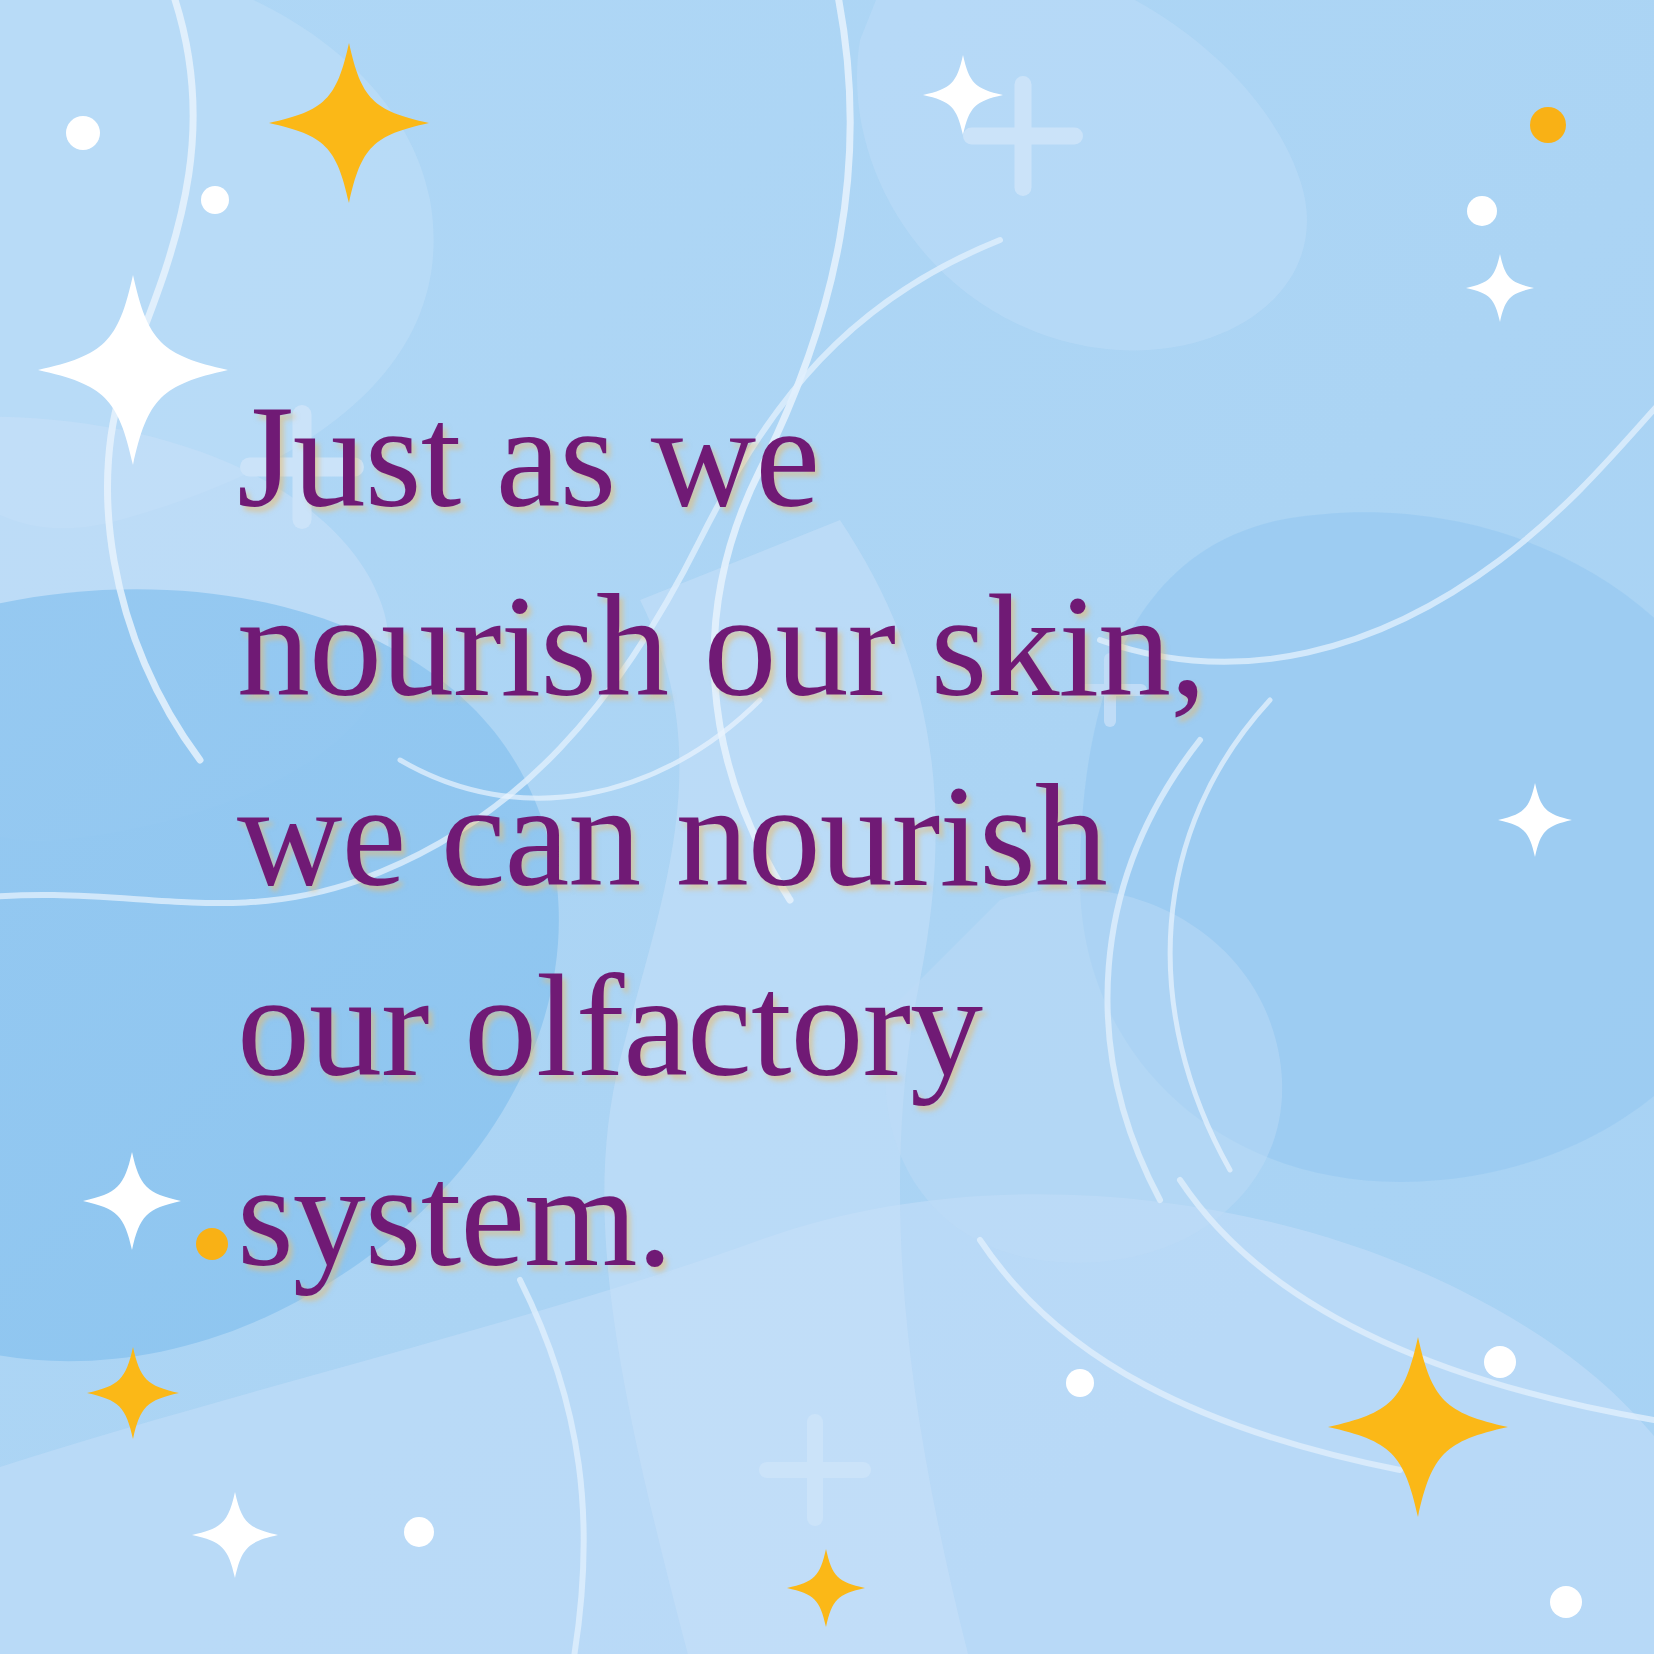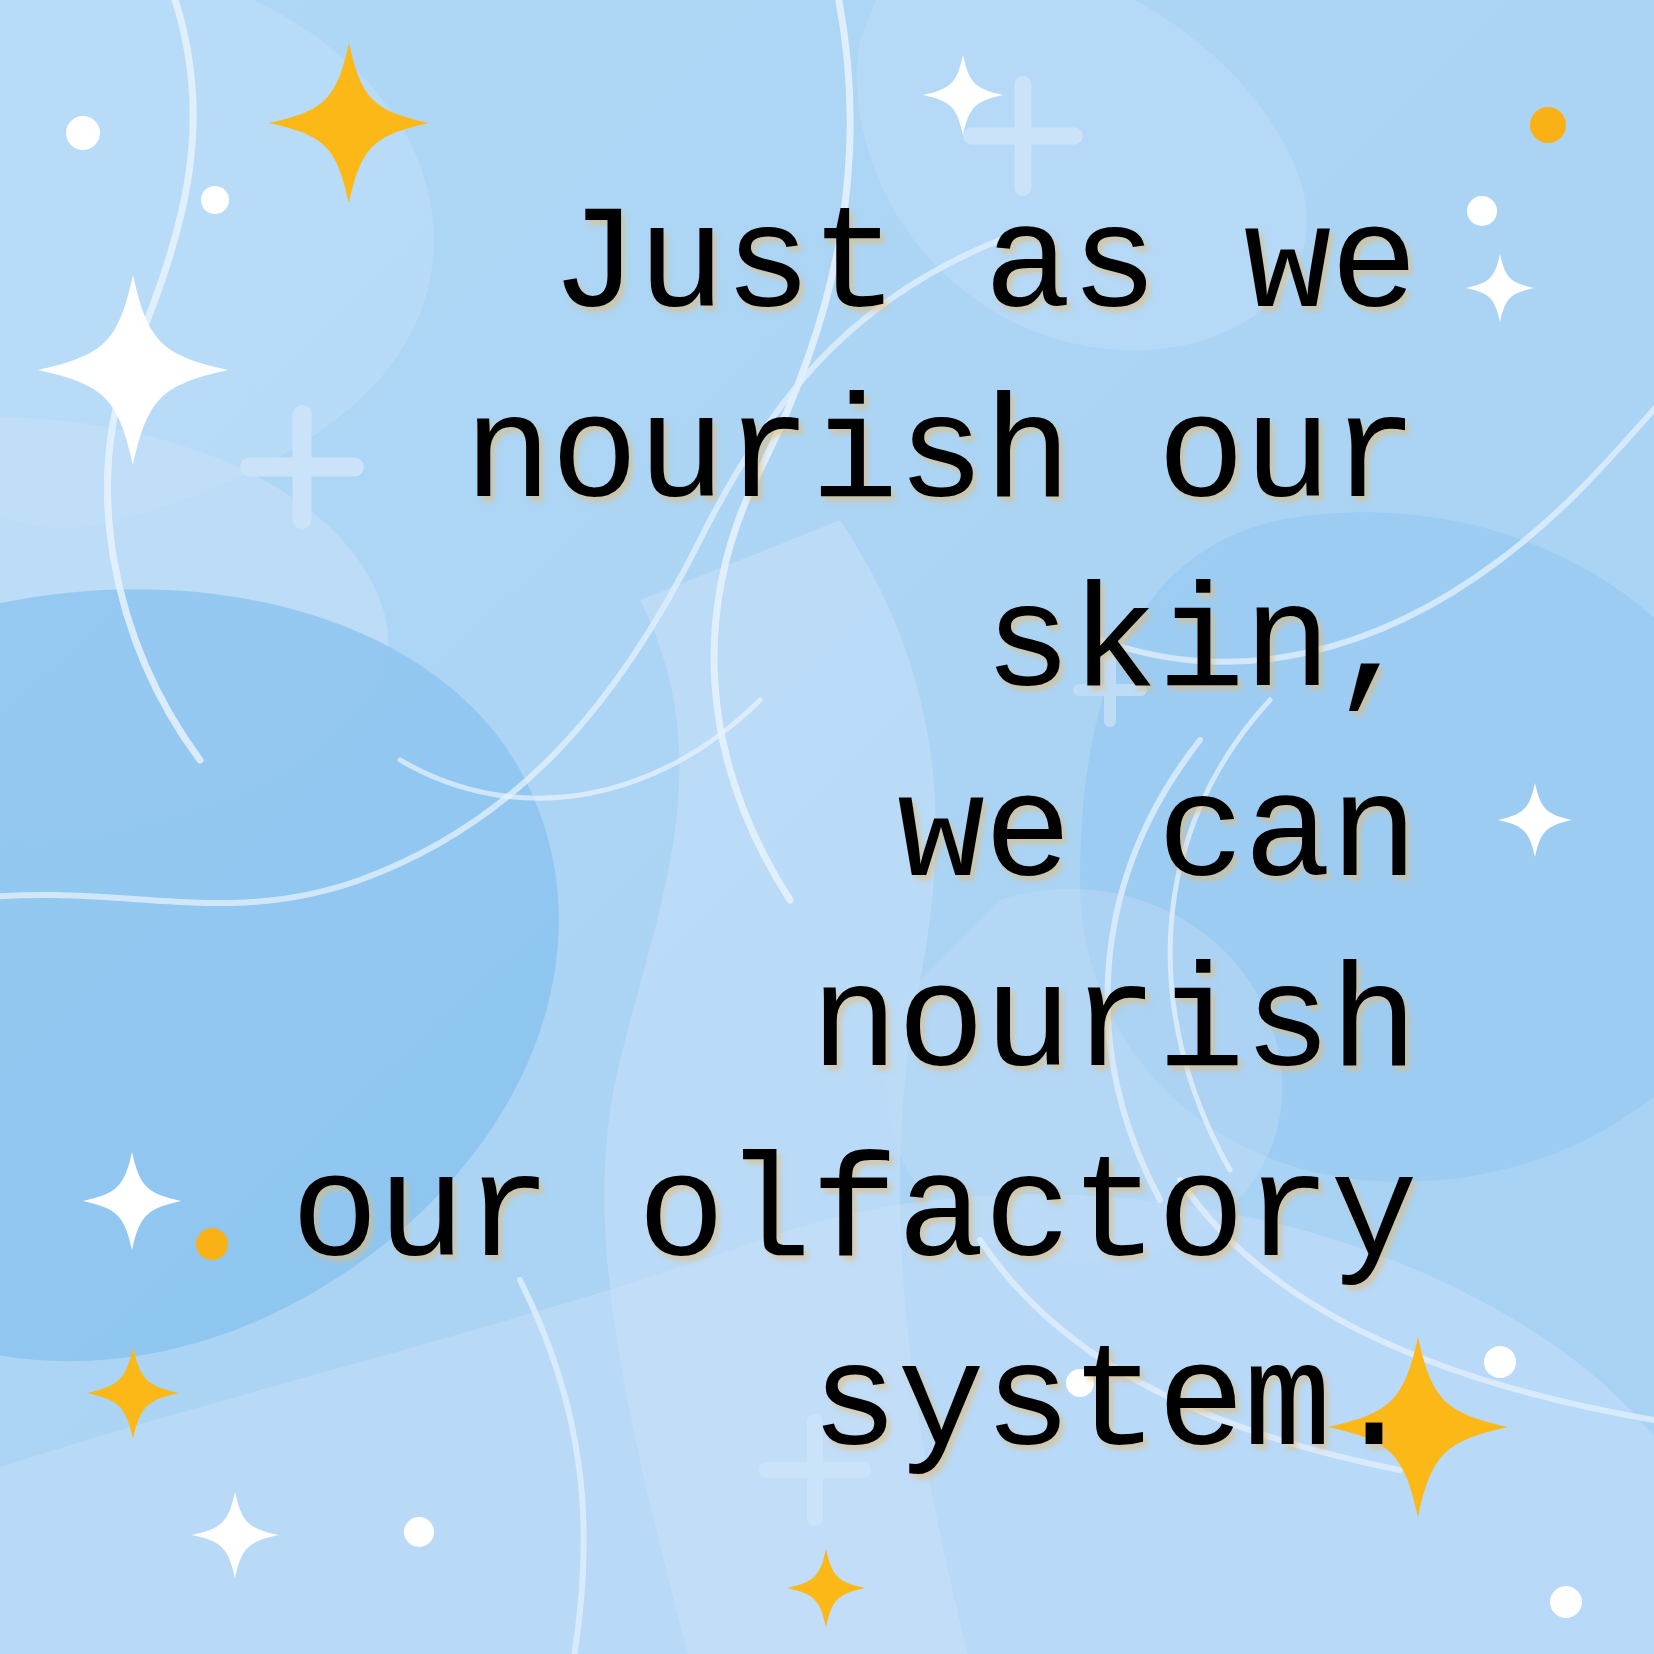--- a/index.html
+++ b/index.html
@@ -20,13 +20,13 @@
   }
   #quote-text{
     width:1180px;
-    text-align:right;
-    font-family:Liberation Mono, monospace;
+    text-align:left;
+    font-family:Liberation Serif, serif;
     font-weight:400;
     font-size:146px;
     line-height:1.30;
     letter-spacing:-1px;
-    color:#000000;
+    color:#701a75;
     text-shadow:4px 5px 5px rgba(232,186,110,0.55);
     white-space:pre-line;
     transform:translateY(10px);

